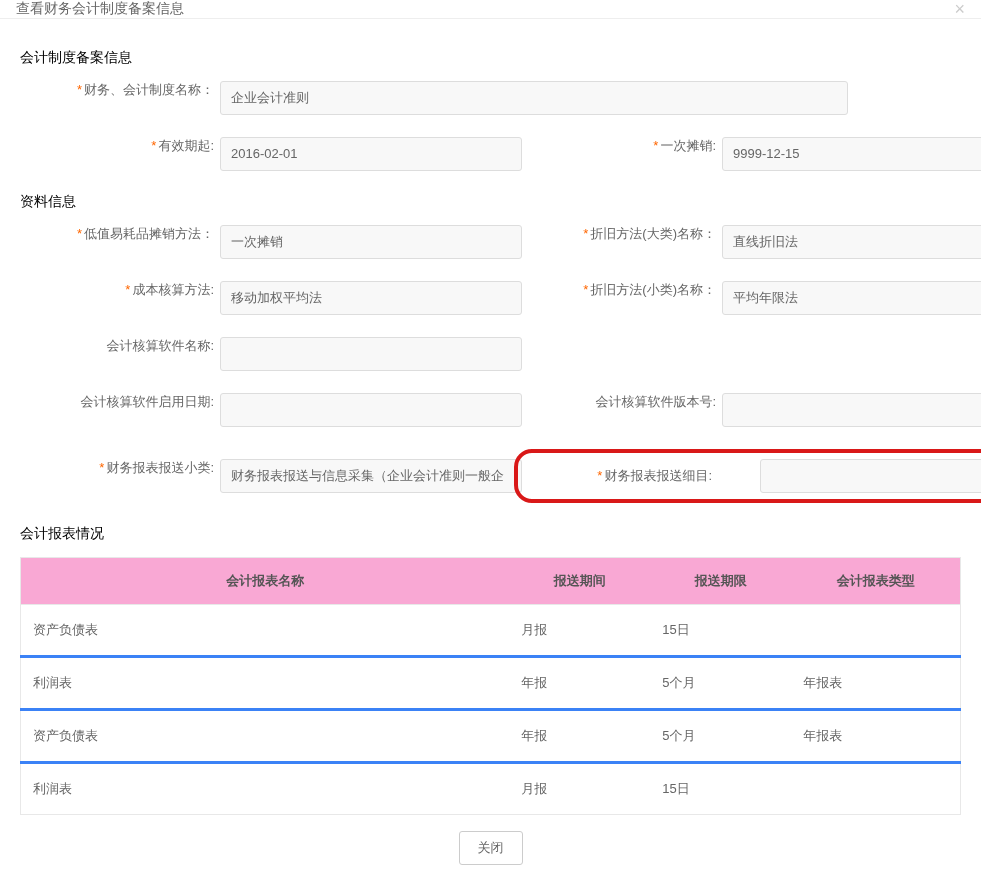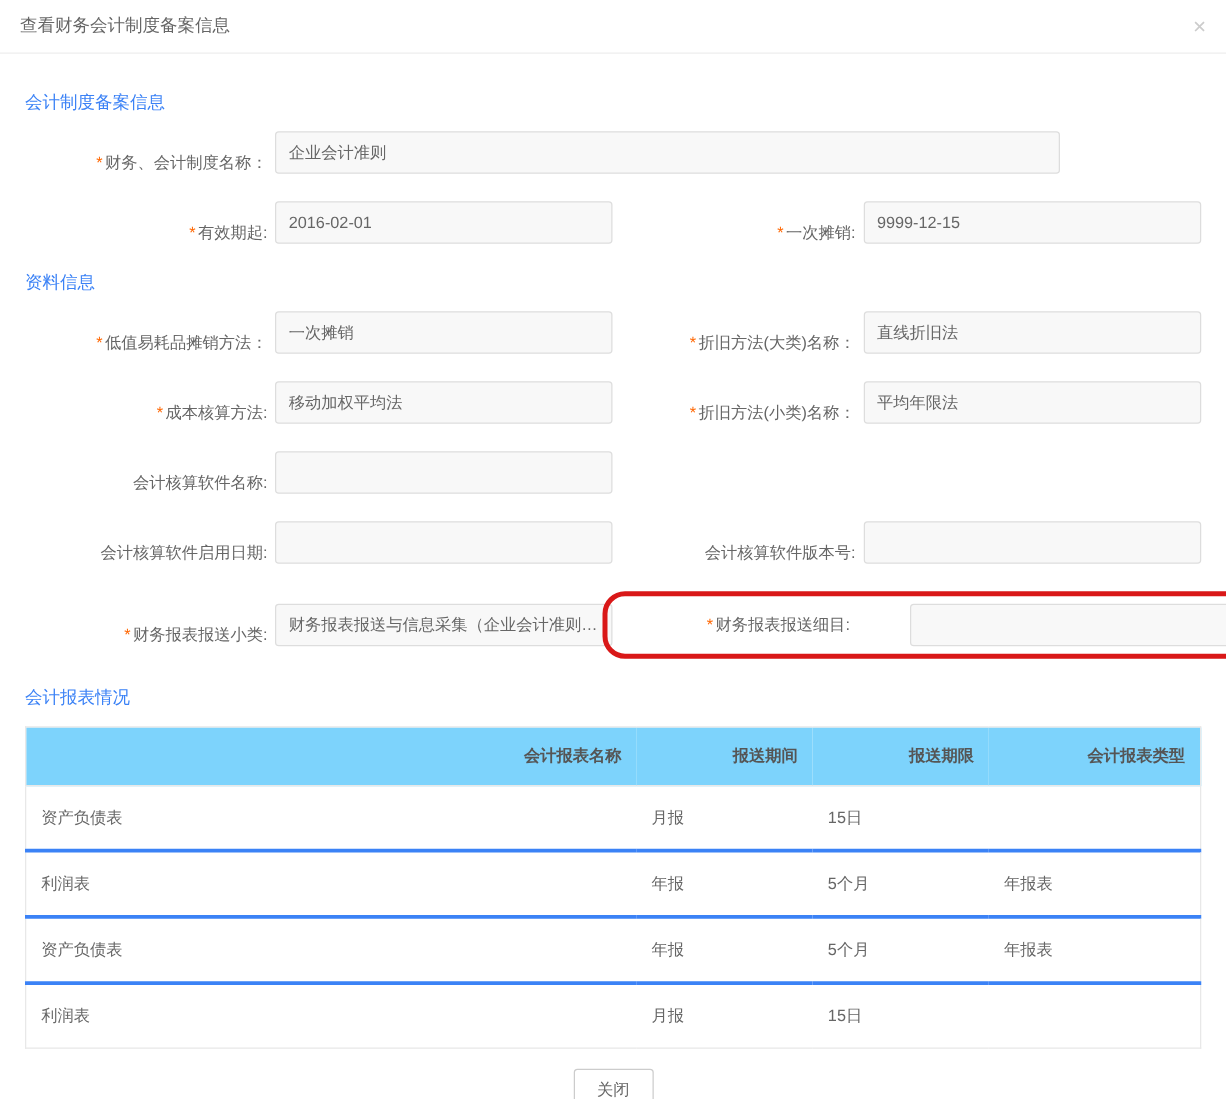--- a/index.html
+++ b/index.html
@@ -15,7 +15,7 @@
       position: relative;
     }
     .modal-header {
-      padding: 12px 16px;
+      padding: 0 16px;
       border-bottom: 1px solid #eee;
       display: flex;
       align-items: center;

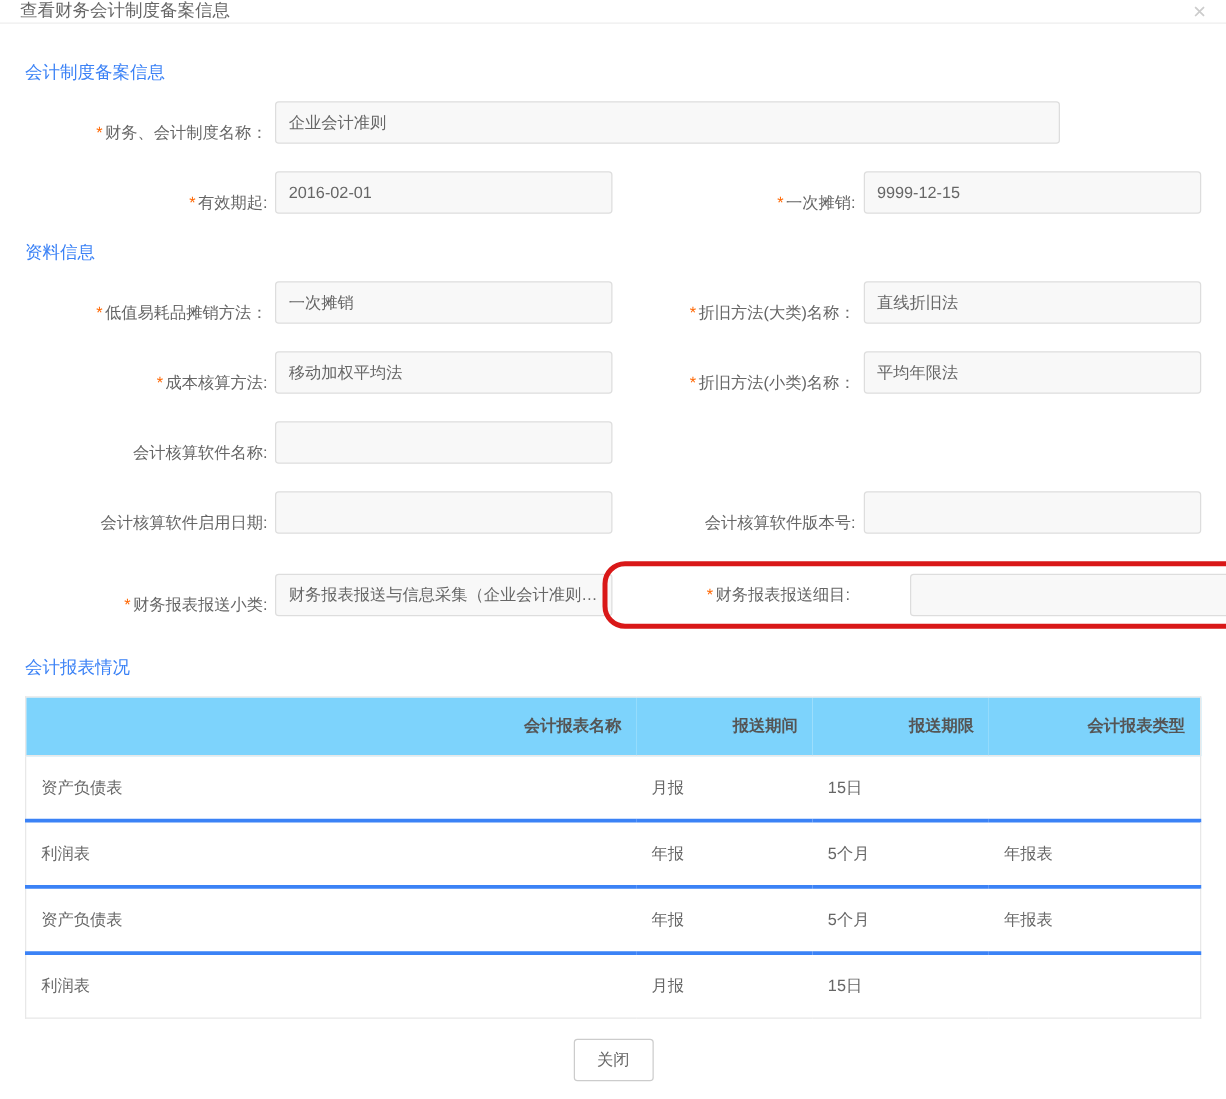--- a/index.html
+++ b/index.html
@@ -36,7 +36,7 @@
     }
     .section-title {
       font-size: 14px;
-      color: #3b82f6;
+      color: #000000;
       margin: 20px 0 14px 0;
     }
     .section-title:first-child {

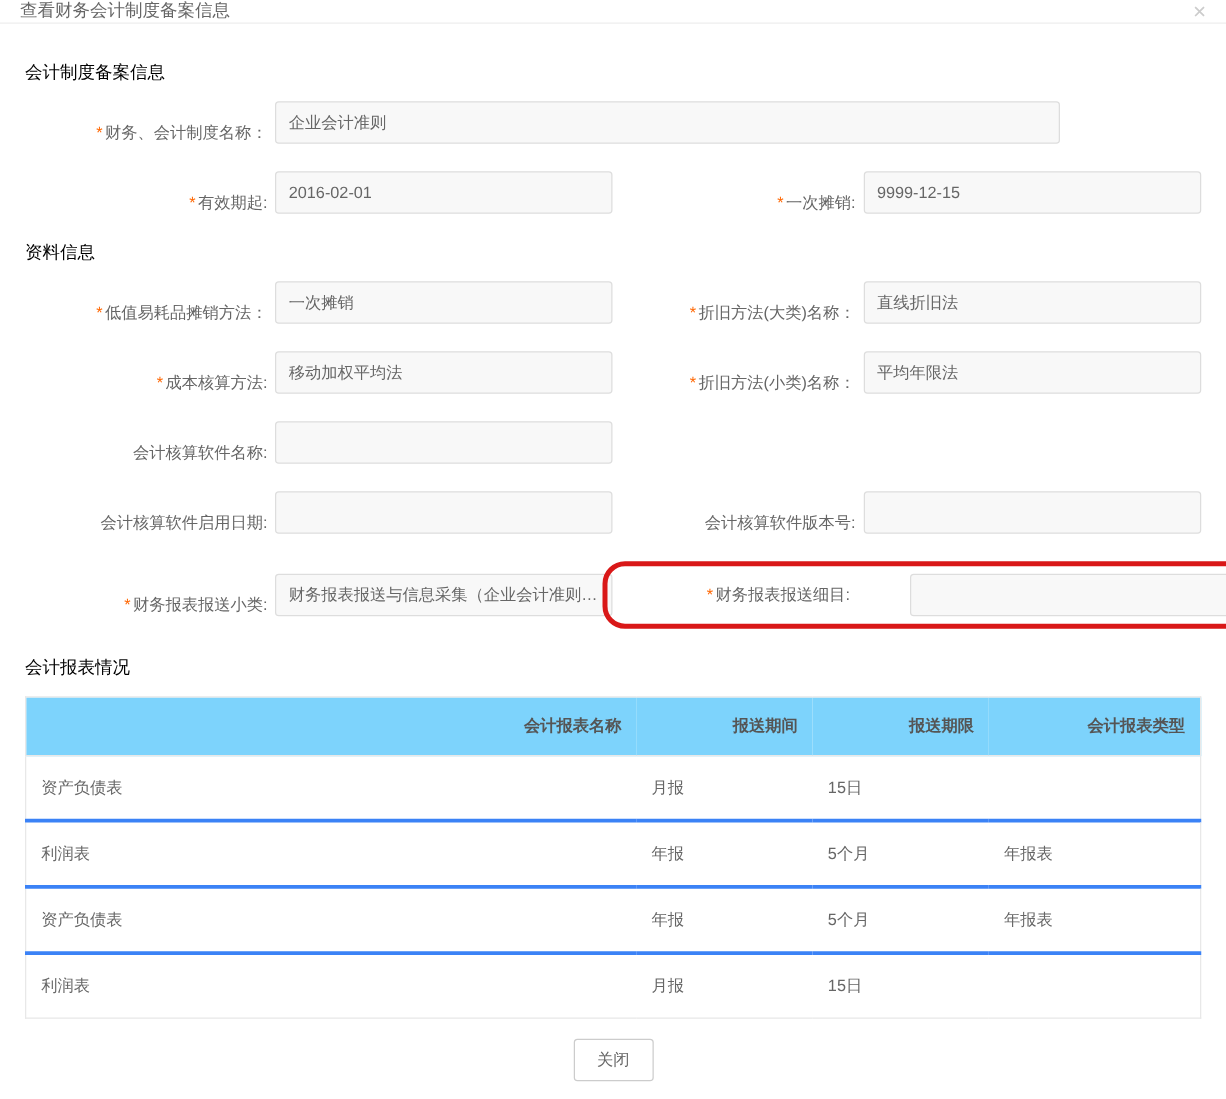--- a/index.html
+++ b/index.html
@@ -49,7 +49,7 @@
     }
     .form-col {
       display: flex;
-      align-items: flex-end;
+      align-items: flex-start;
       flex: 1;
     }
     .form-col.full {

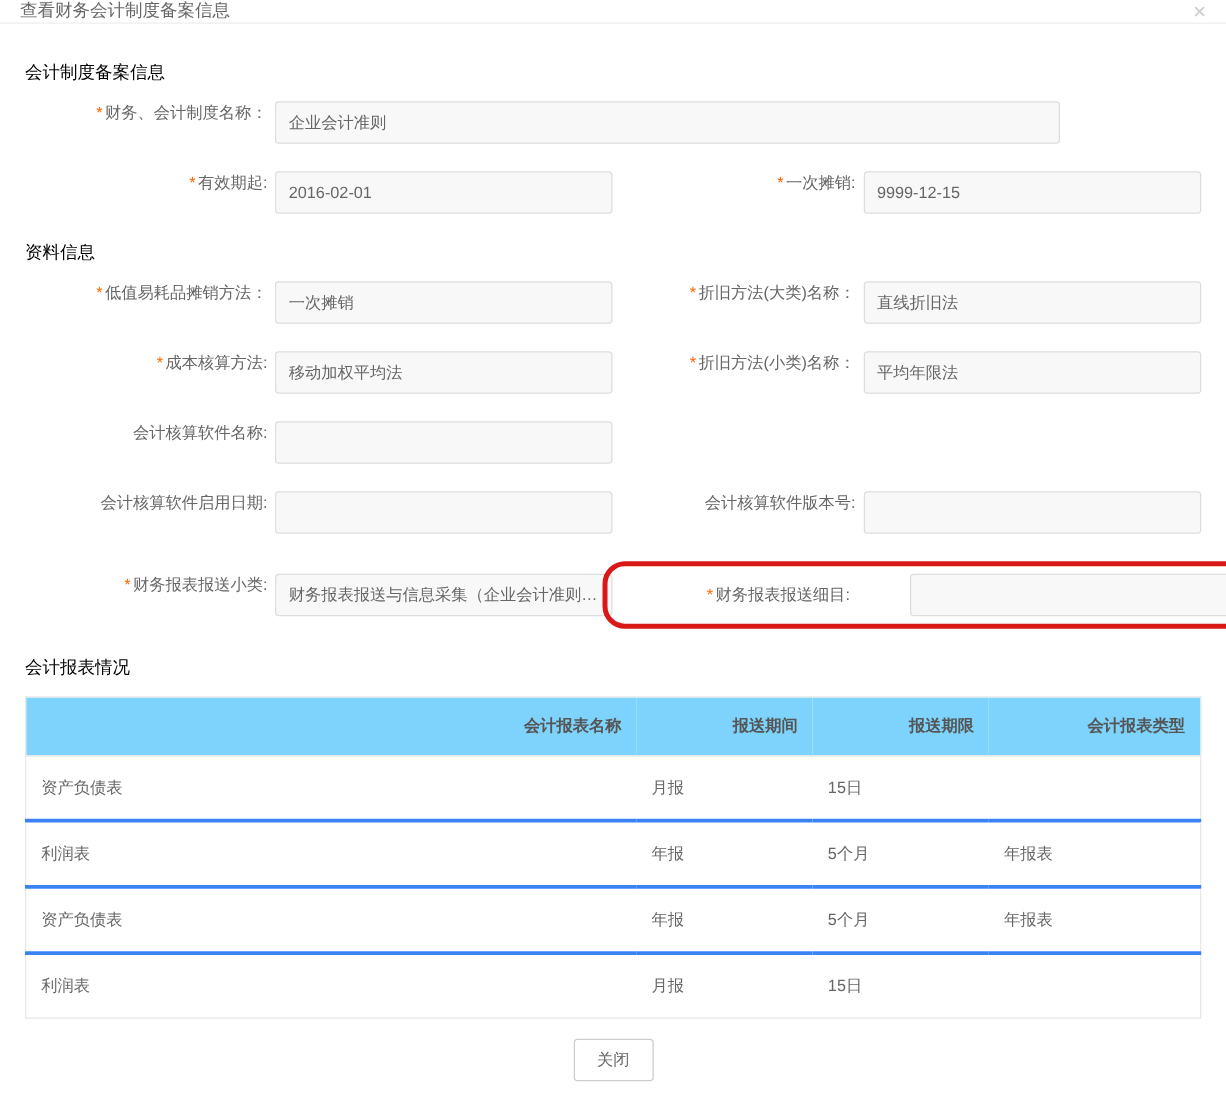--- a/index.html
+++ b/index.html
@@ -75,7 +75,7 @@
       padding: 0 10px;
       font-size: 13px;
       color: #666;
-      width: 270px;
+      width: 302px;
       line-height: 32px;
       white-space: nowrap;
       overflow: hidden;

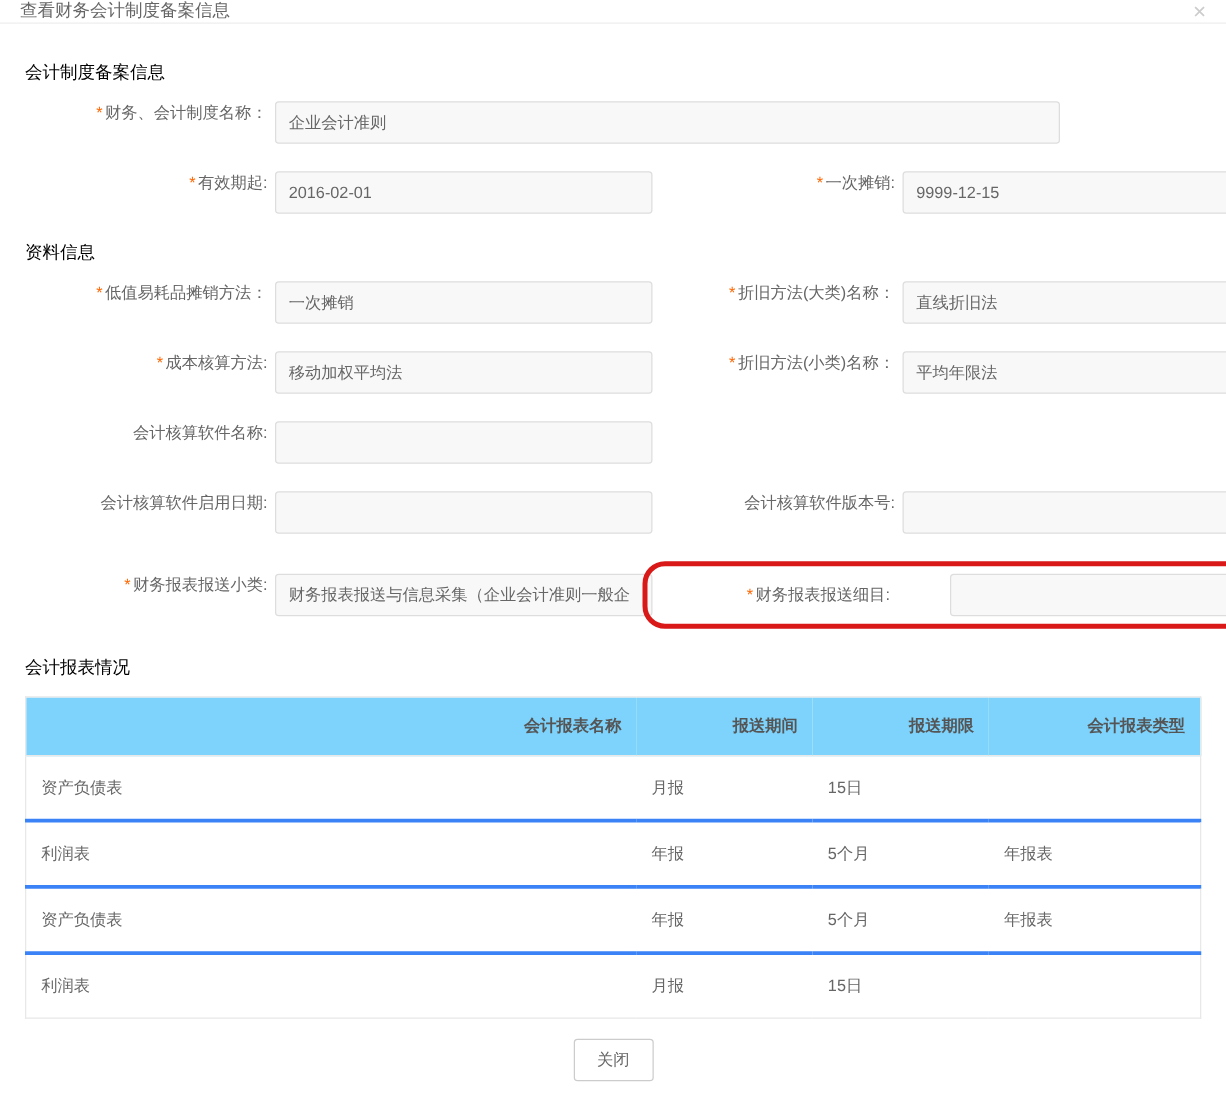--- a/index.html
+++ b/index.html
@@ -105,8 +105,8 @@
       margin-top: 6px;
     }
     .table th {
-      background: #7dd3fc;
-      text-align: right;
+      background: #f9a8d4;
+      text-align: center;
       padding: 14px 12px;
       font-weight: 600;
       color: #555;

